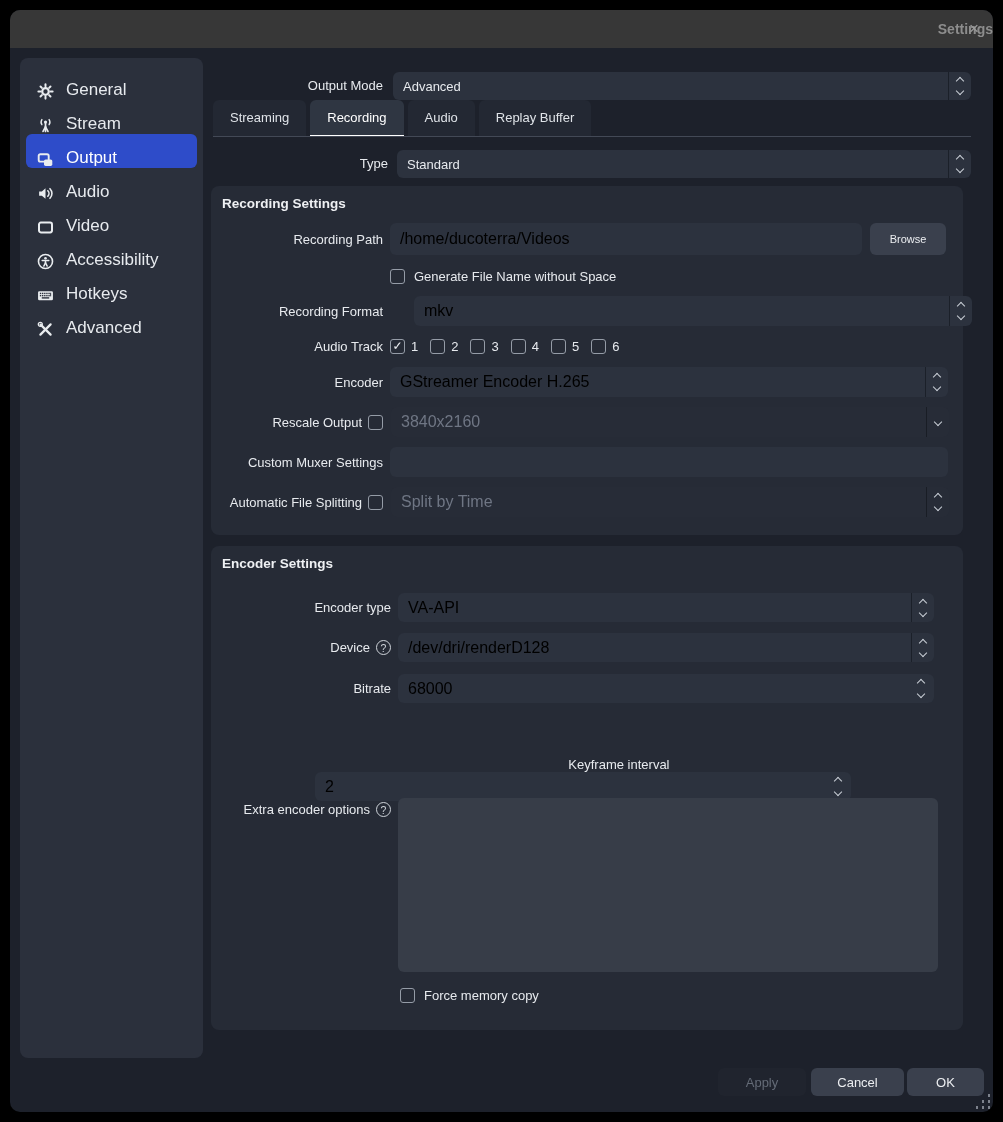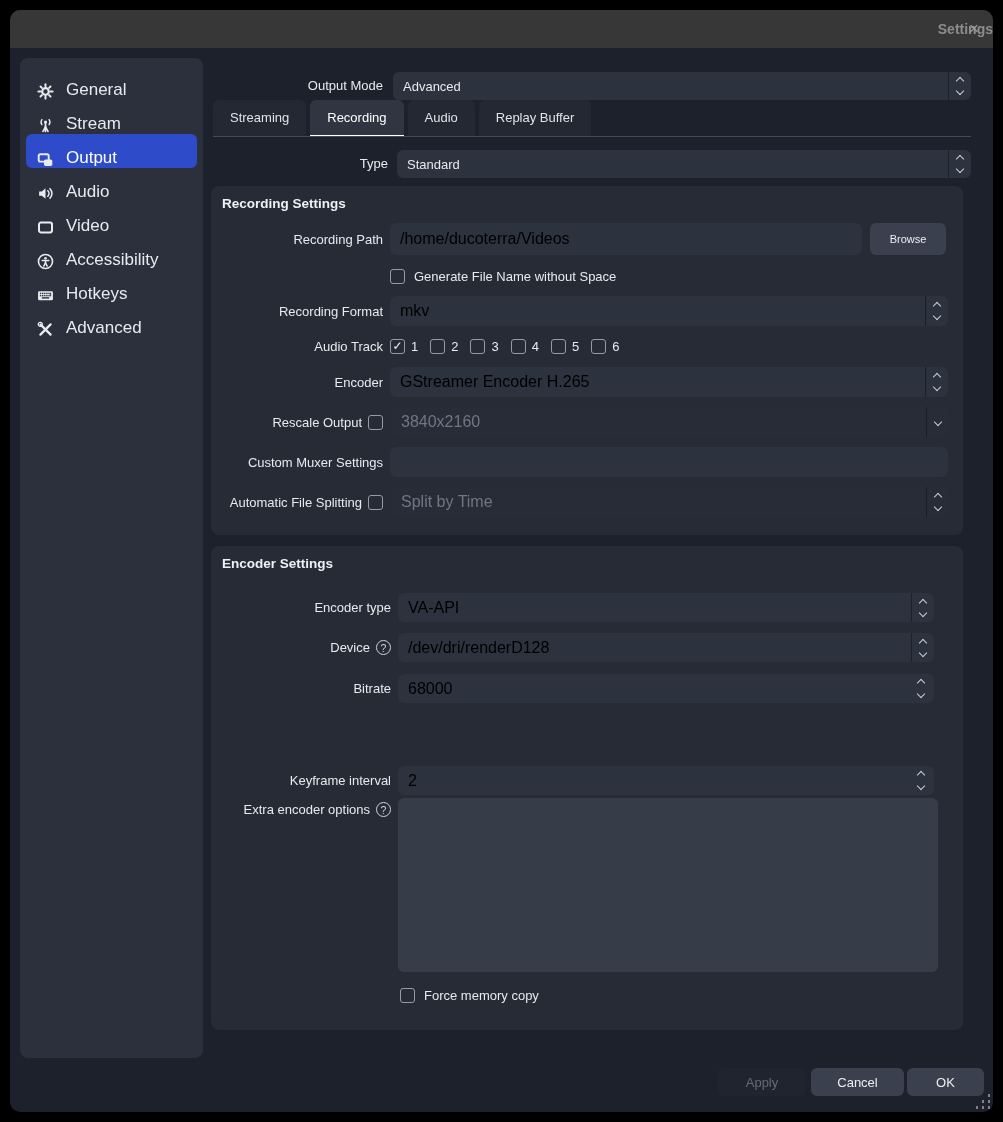--- a/index.html
+++ b/index.html
@@ -233,7 +233,7 @@
       </div>
     </div>
 
-    <div class="prow" style="top:110px;height:30px;">
+    <div class="prow" style="top:110px;height:30px;gap:24px;">
       <div class="rl">
           <span>Recording Format</span>
         </div>

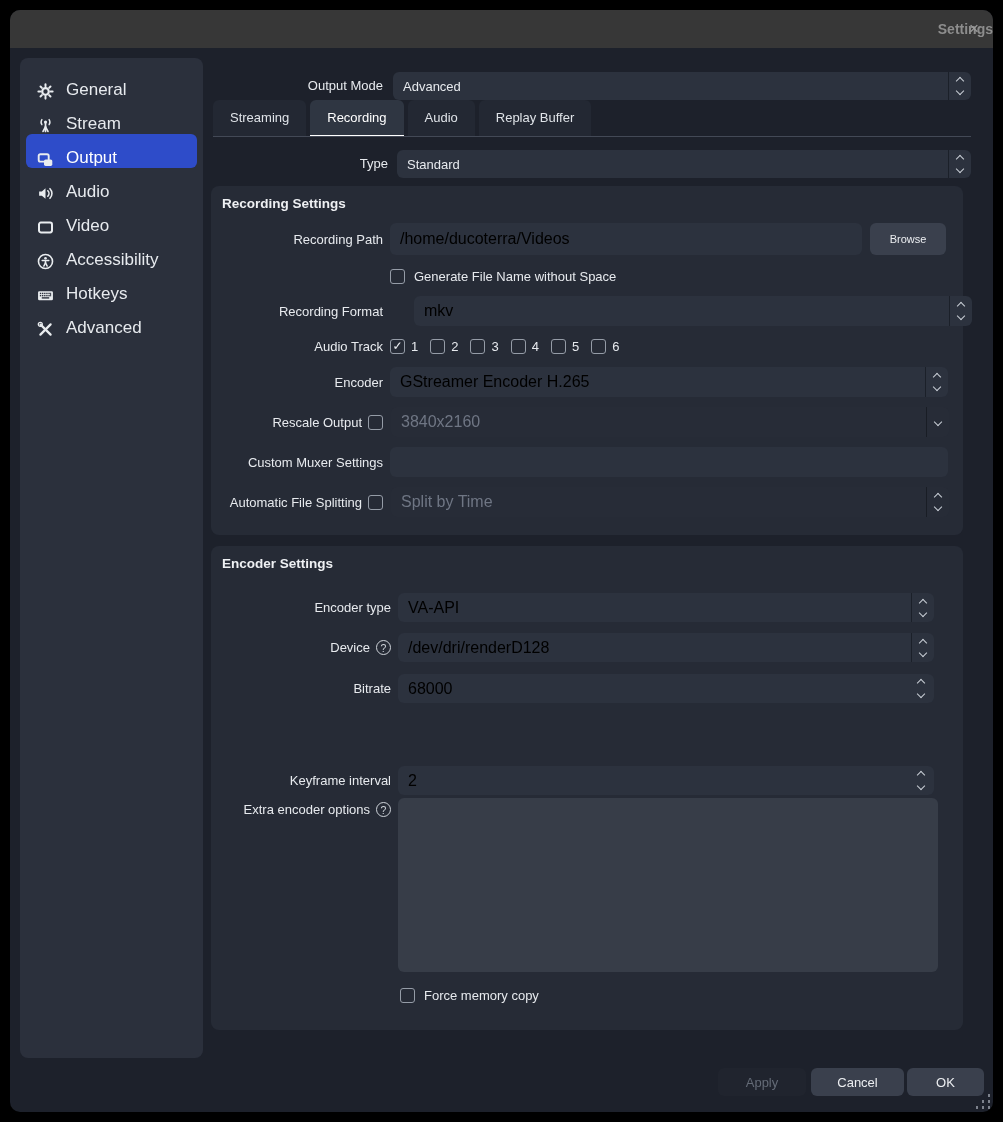--- a/index.html
+++ b/index.html
@@ -372,7 +372,7 @@
     </div>
 
 
-    <div class="prow" style="top:220px;height:29px;">
+    <div class="prow" style="top:211px;height:29px;flex-direction:column;">
       <div class="rl">
           <span>Keyframe interval</span>
         </div>

